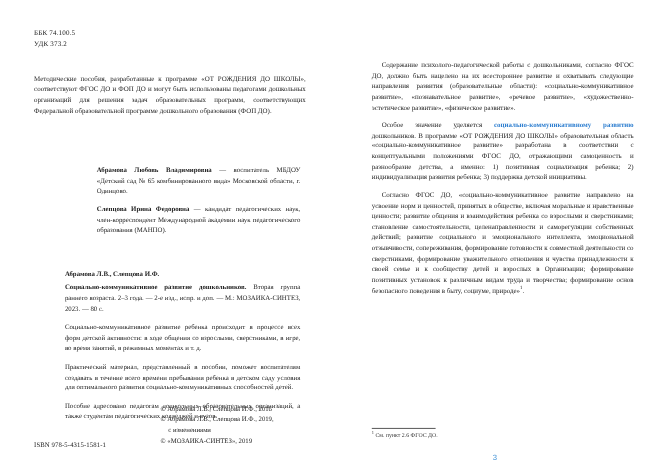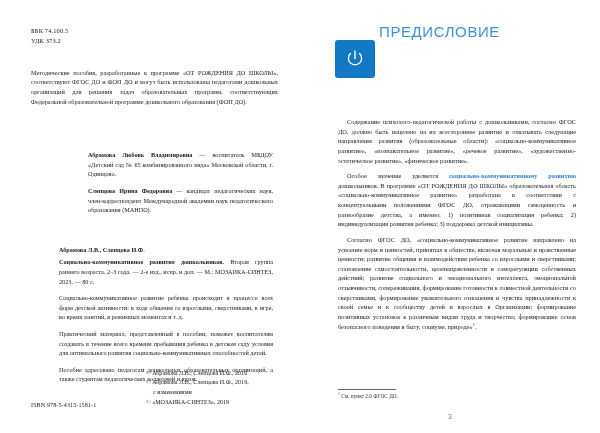--- a/index.html
+++ b/index.html
@@ -216,15 +216,6 @@
 
   <div class="page page-right">
 
-    <div class="chapter-head">
-      <div class="power-badge">
-        <svg width="22" height="22" viewBox="0 0 24 24" fill="none" stroke="#ffffff" stroke-width="1.5" stroke-linecap="round">
-          <path d="M12 3.2 V 11.4"></path>
-          <path d="M7.0 6.0 A 7.2 7.2 0 1 0 17.0 6.0"></path>
-        </svg>
-      </div>
-      <div class="chapter-title">ПРЕДИСЛОВИЕ</div>
-    </div>
 
     <div class="body-col">
       <p>Содержание психолого-педагогической работы с дошкольниками, согласно ФГОС ДО, должно быть нацелено на их всестороннее развитие и охватывать следующие направления развития (образовательные области): «социально-коммуникативное развитие», «познавательное развитие», «речевое развитие», «художественно-эстетическое развитие», «физическое развитие».</p>

